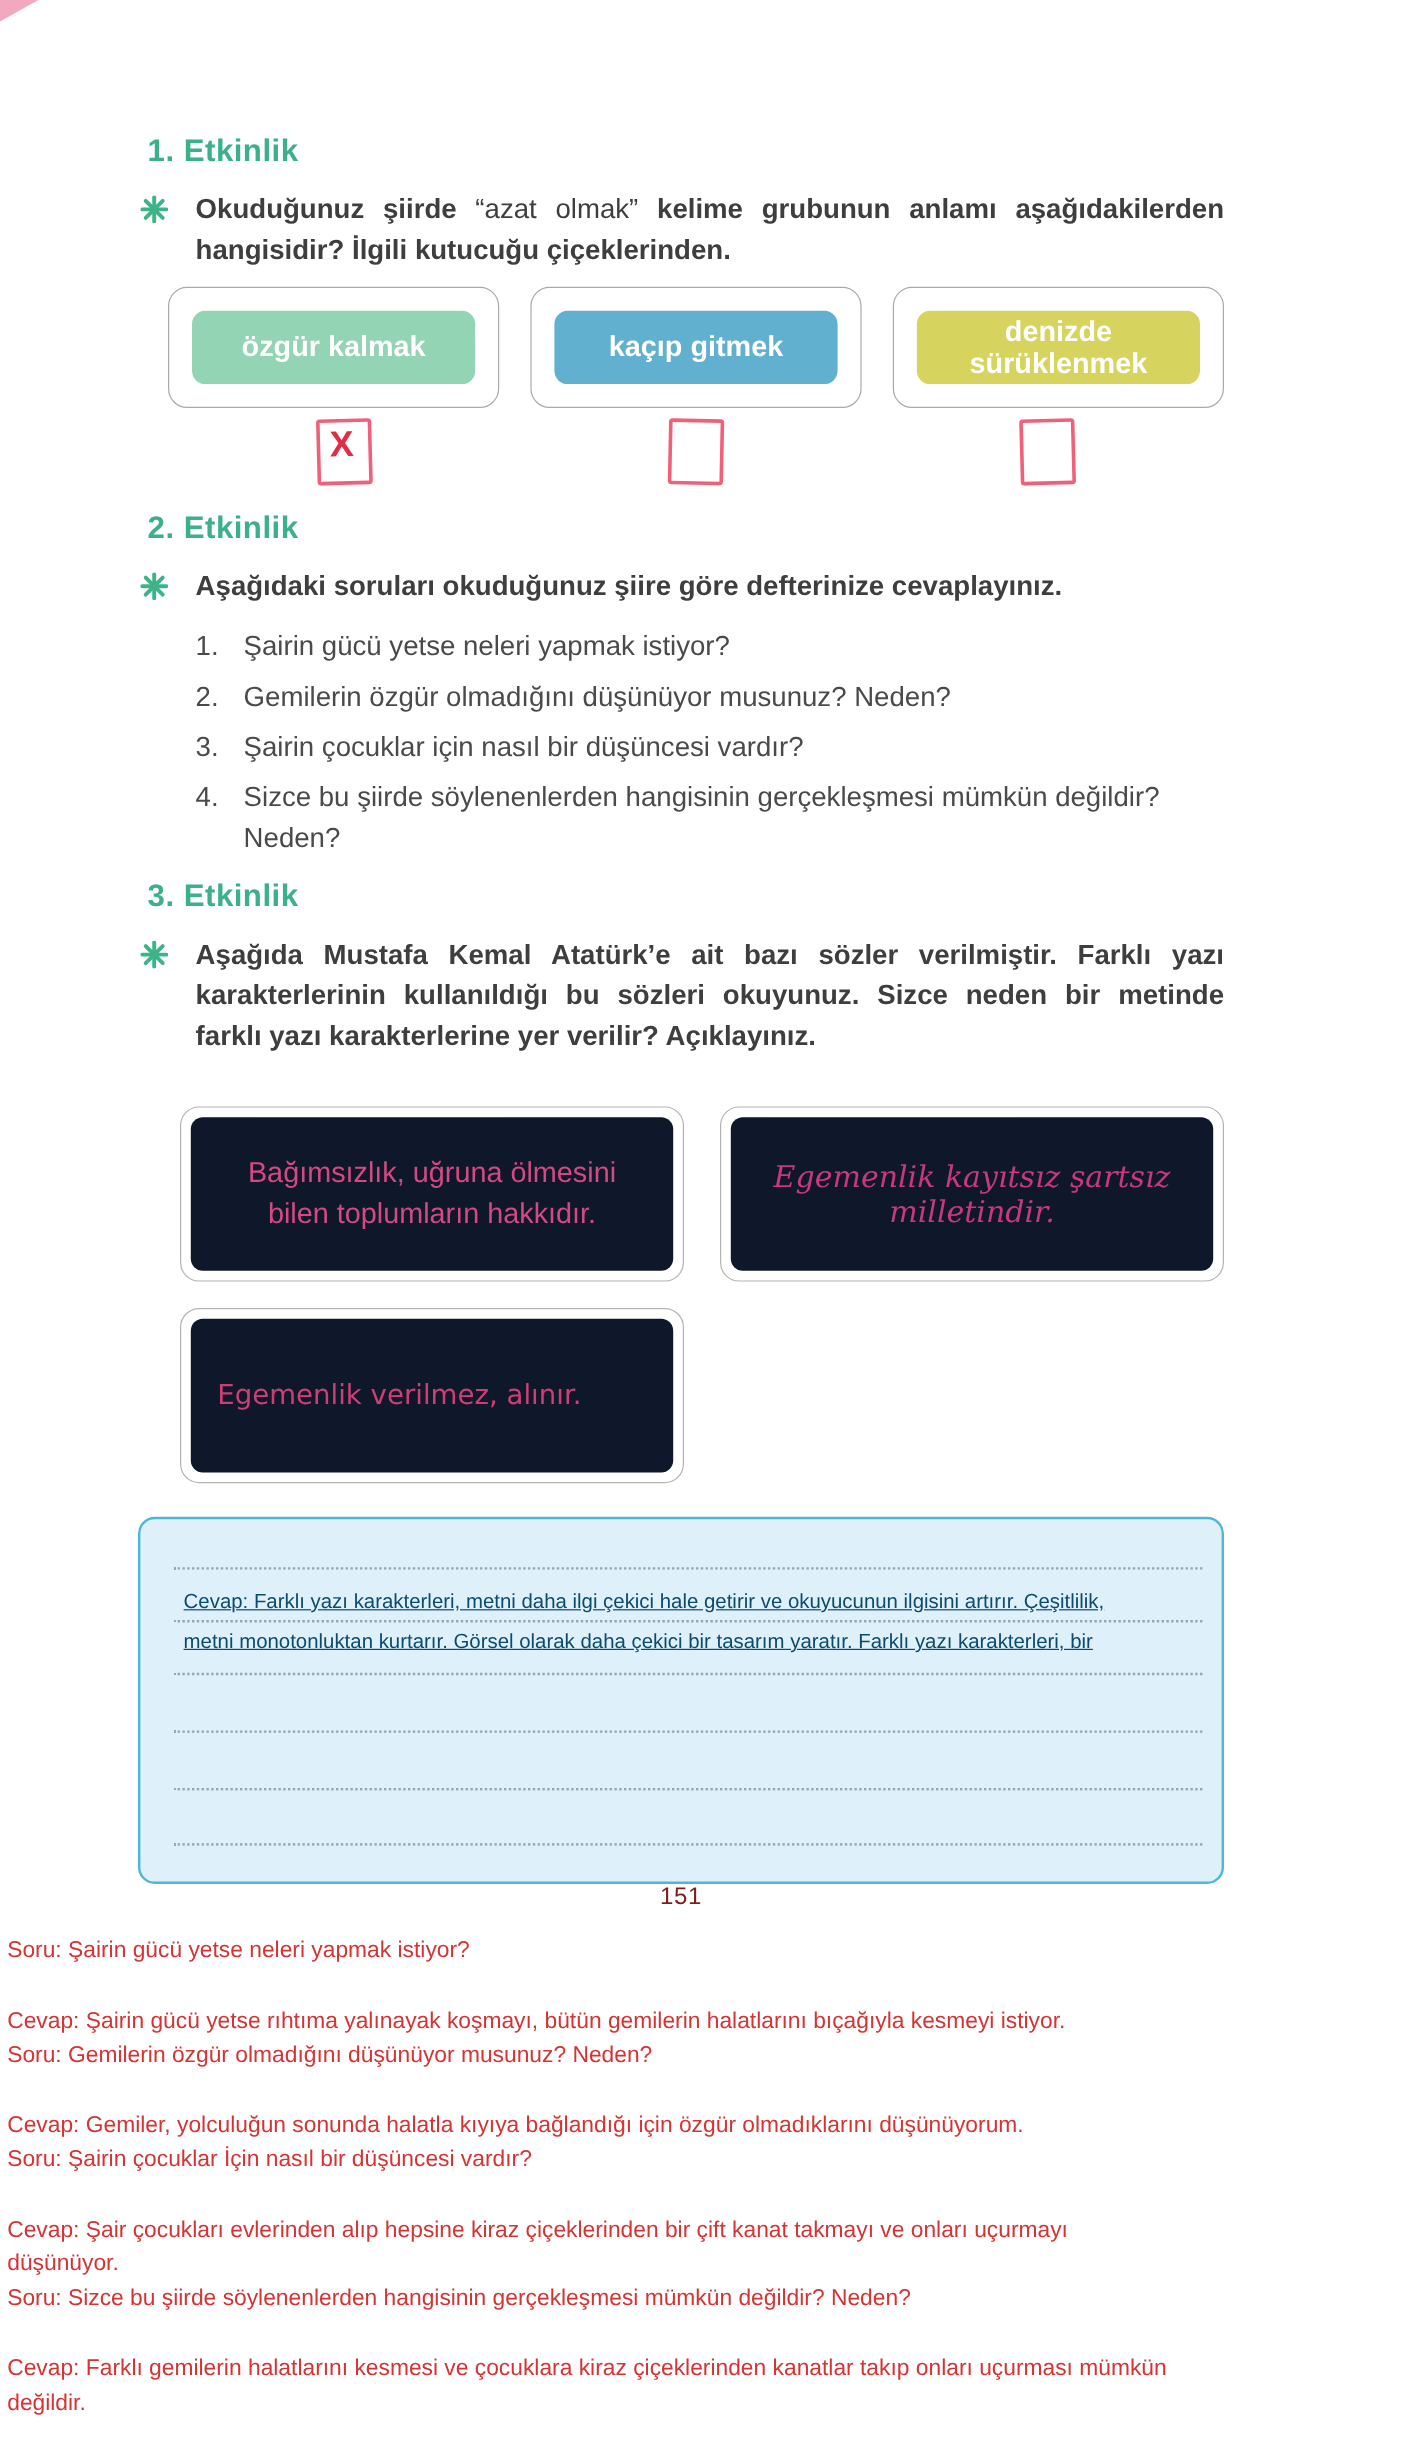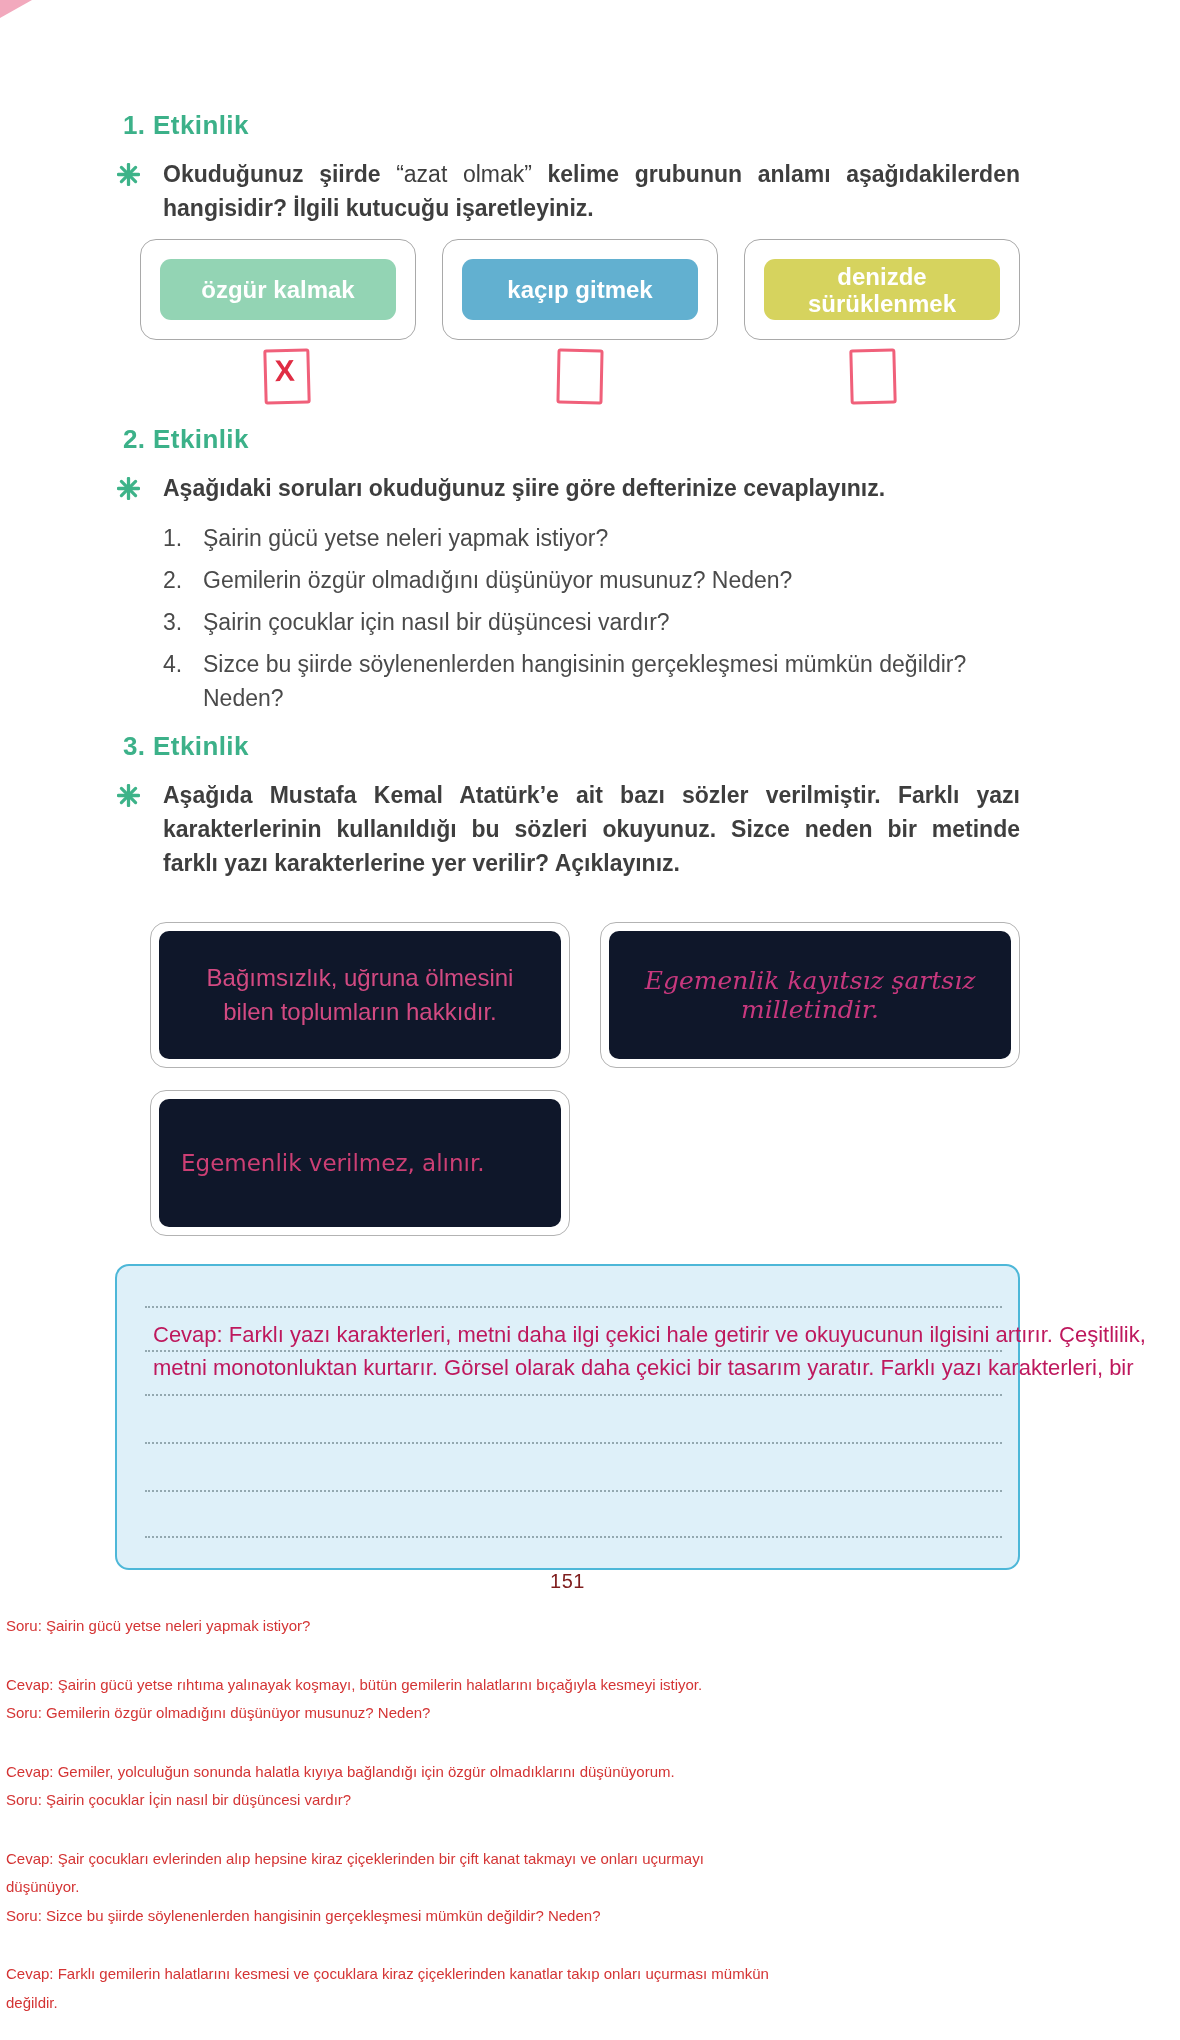--- a/index.html
+++ b/index.html
@@ -92,7 +92,7 @@
         </g>
       </svg>
       <div class="jline"><span>Okuduğunuz şiirde</span> <span class="quote-light">“azat olmak”</span> <span>kelime grubunun anlamı aşağıdakilerden</span></div>
-      <div>hangisidir? İlgili kutucuğu işaretleyiniz.</div>
+      <div>hangisidir? İlgili kutucuğu çiçeklerinden.</div>
     </div>
 
     <div class="options-row">

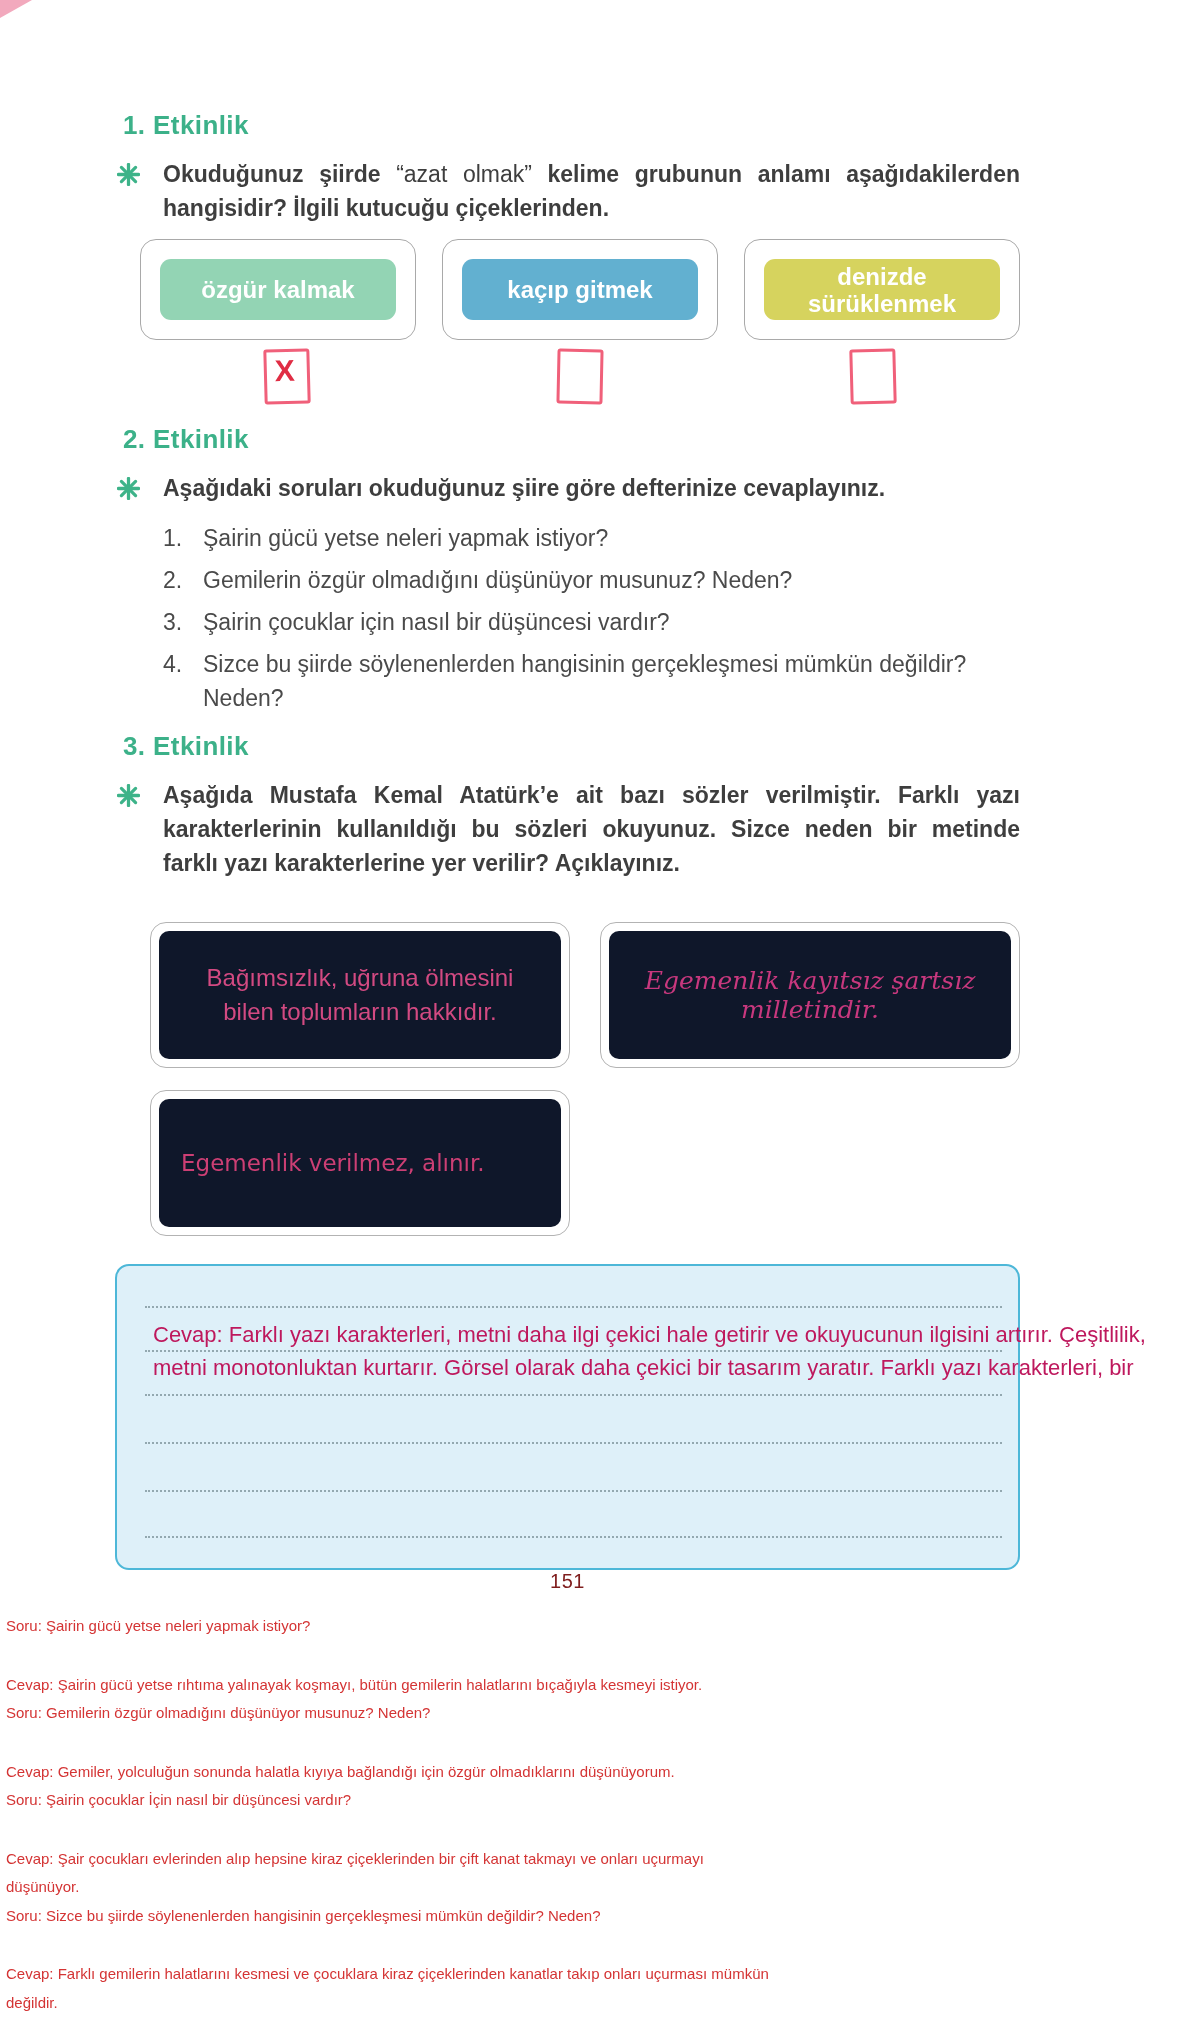--- a/index.html
+++ b/index.html
@@ -61,8 +61,8 @@
   .answer-box { position:relative; margin-top:28px; width:905px; height:306px;
     background:#def0f9; border:2.5px solid #4db7d8; border-radius:14px; }
   .dotline { position:absolute; left:28px; right:16px; border-bottom:2.2px dotted #93a8b0; }
-  .answer-text { position:absolute; left:36px; top:52px; color:#be185d;
-    font-size:22px; line-height:33px; }
+  .answer-text { position:absolute; left:36px; top:52px; color:#0c4a6e;
+    font-size:17px; line-height:33px;text-decoration:underline; }
   .answer-text div { white-space:nowrap; }
 
   .pagenum { text-align:center; font-size:20px; color:#7f1d1d; letter-spacing:.5px; }

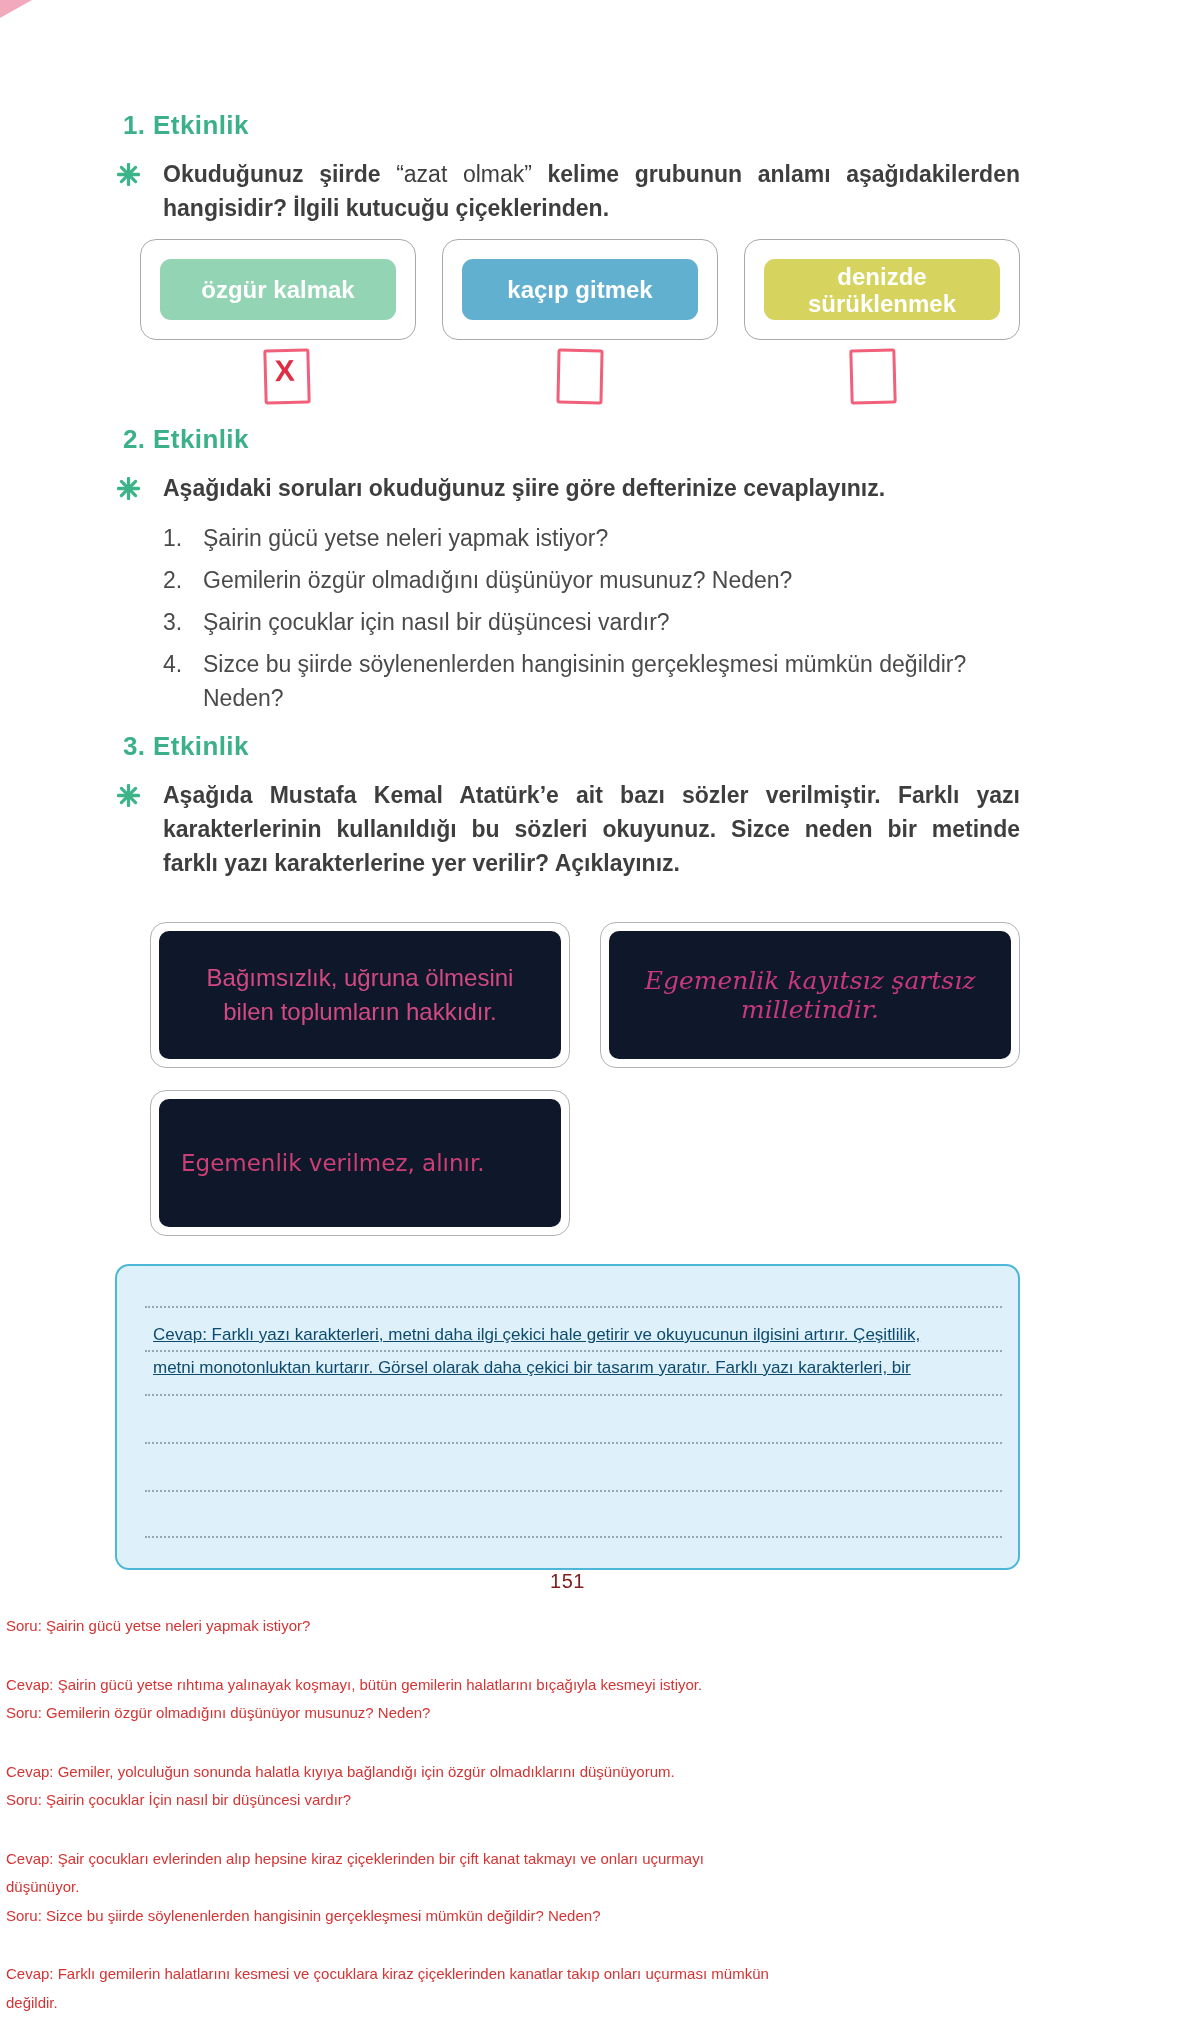--- a/index.html
+++ b/index.html
@@ -68,7 +68,7 @@
   .pagenum { text-align:center; font-size:20px; color:#7f1d1d; letter-spacing:.5px; }
 
   .annotations { position:absolute; left:6px; top:1612px; width:1130px;
-    color:#d43434; font-size:15px; line-height:28.5px; }
+    color:#d43434; font-size:19px; line-height:28.5px; }
   .ann-line { white-space:nowrap; }
   .gap { height:30px; }
 </style>

